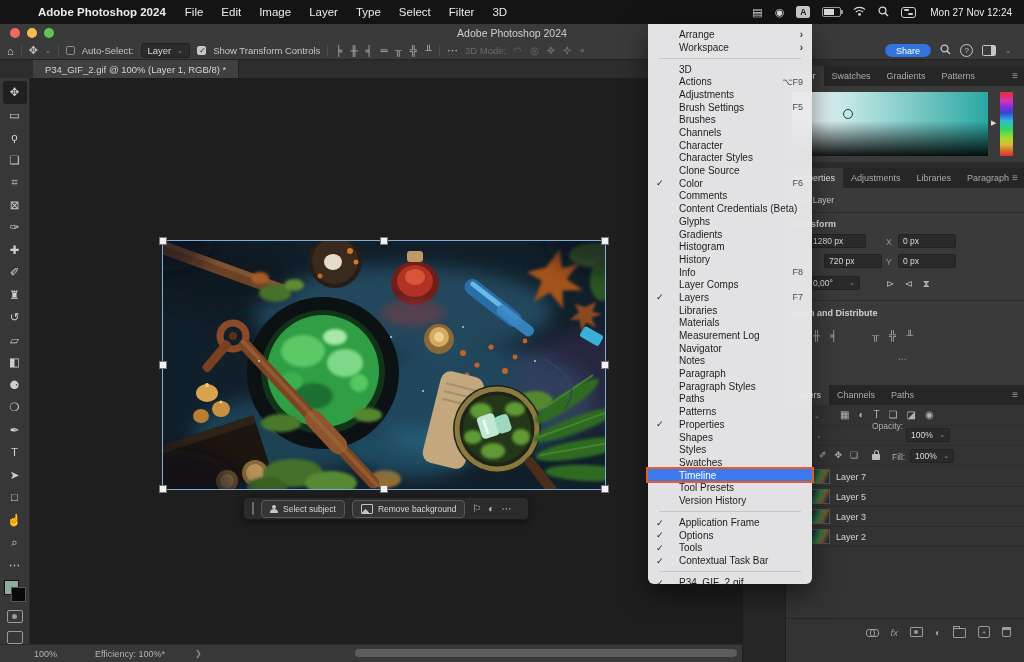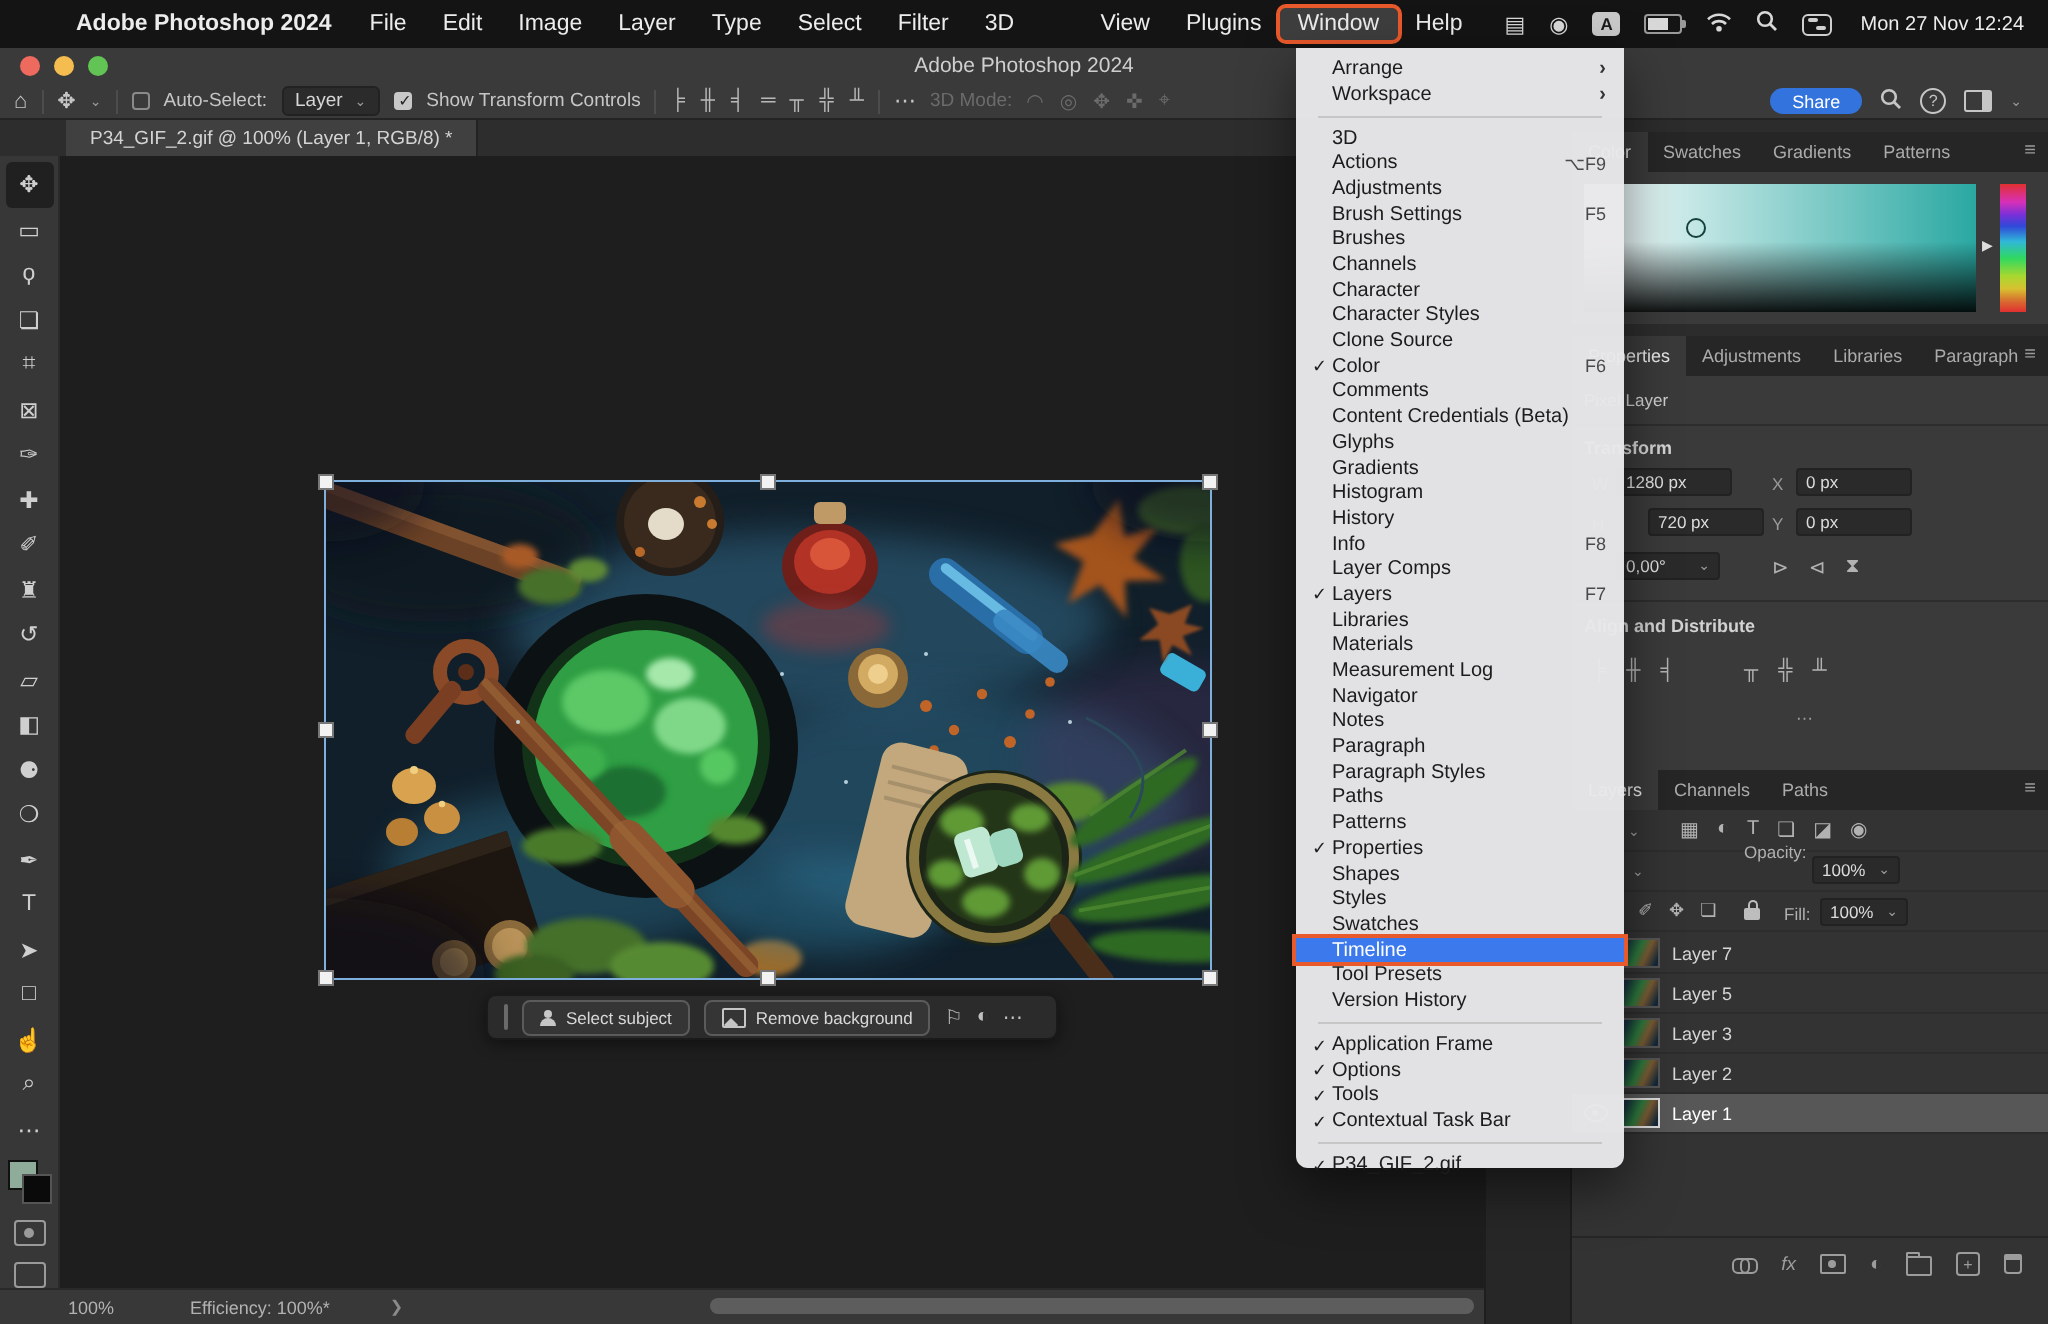--- a/index.html
+++ b/index.html
@@ -176,12 +176,6 @@
       <span class="mb-item"><span>3D</span></span>
     </span>
   <span class="mb-right">
-    <span style="display:flex">
-        <span class="mb-item"><span>View</span></span>
-        <span class="mb-item"><span>Plugins</span></span>
-        <span class="mb-item active"><span>Window</span></span>
-        <span class="mb-item"><span>Help</span></span>
-      </span>
     <span class="mb-status">
       <span class="mb-glyph">▤</span>
       <span class="mb-glyph">◉</span>

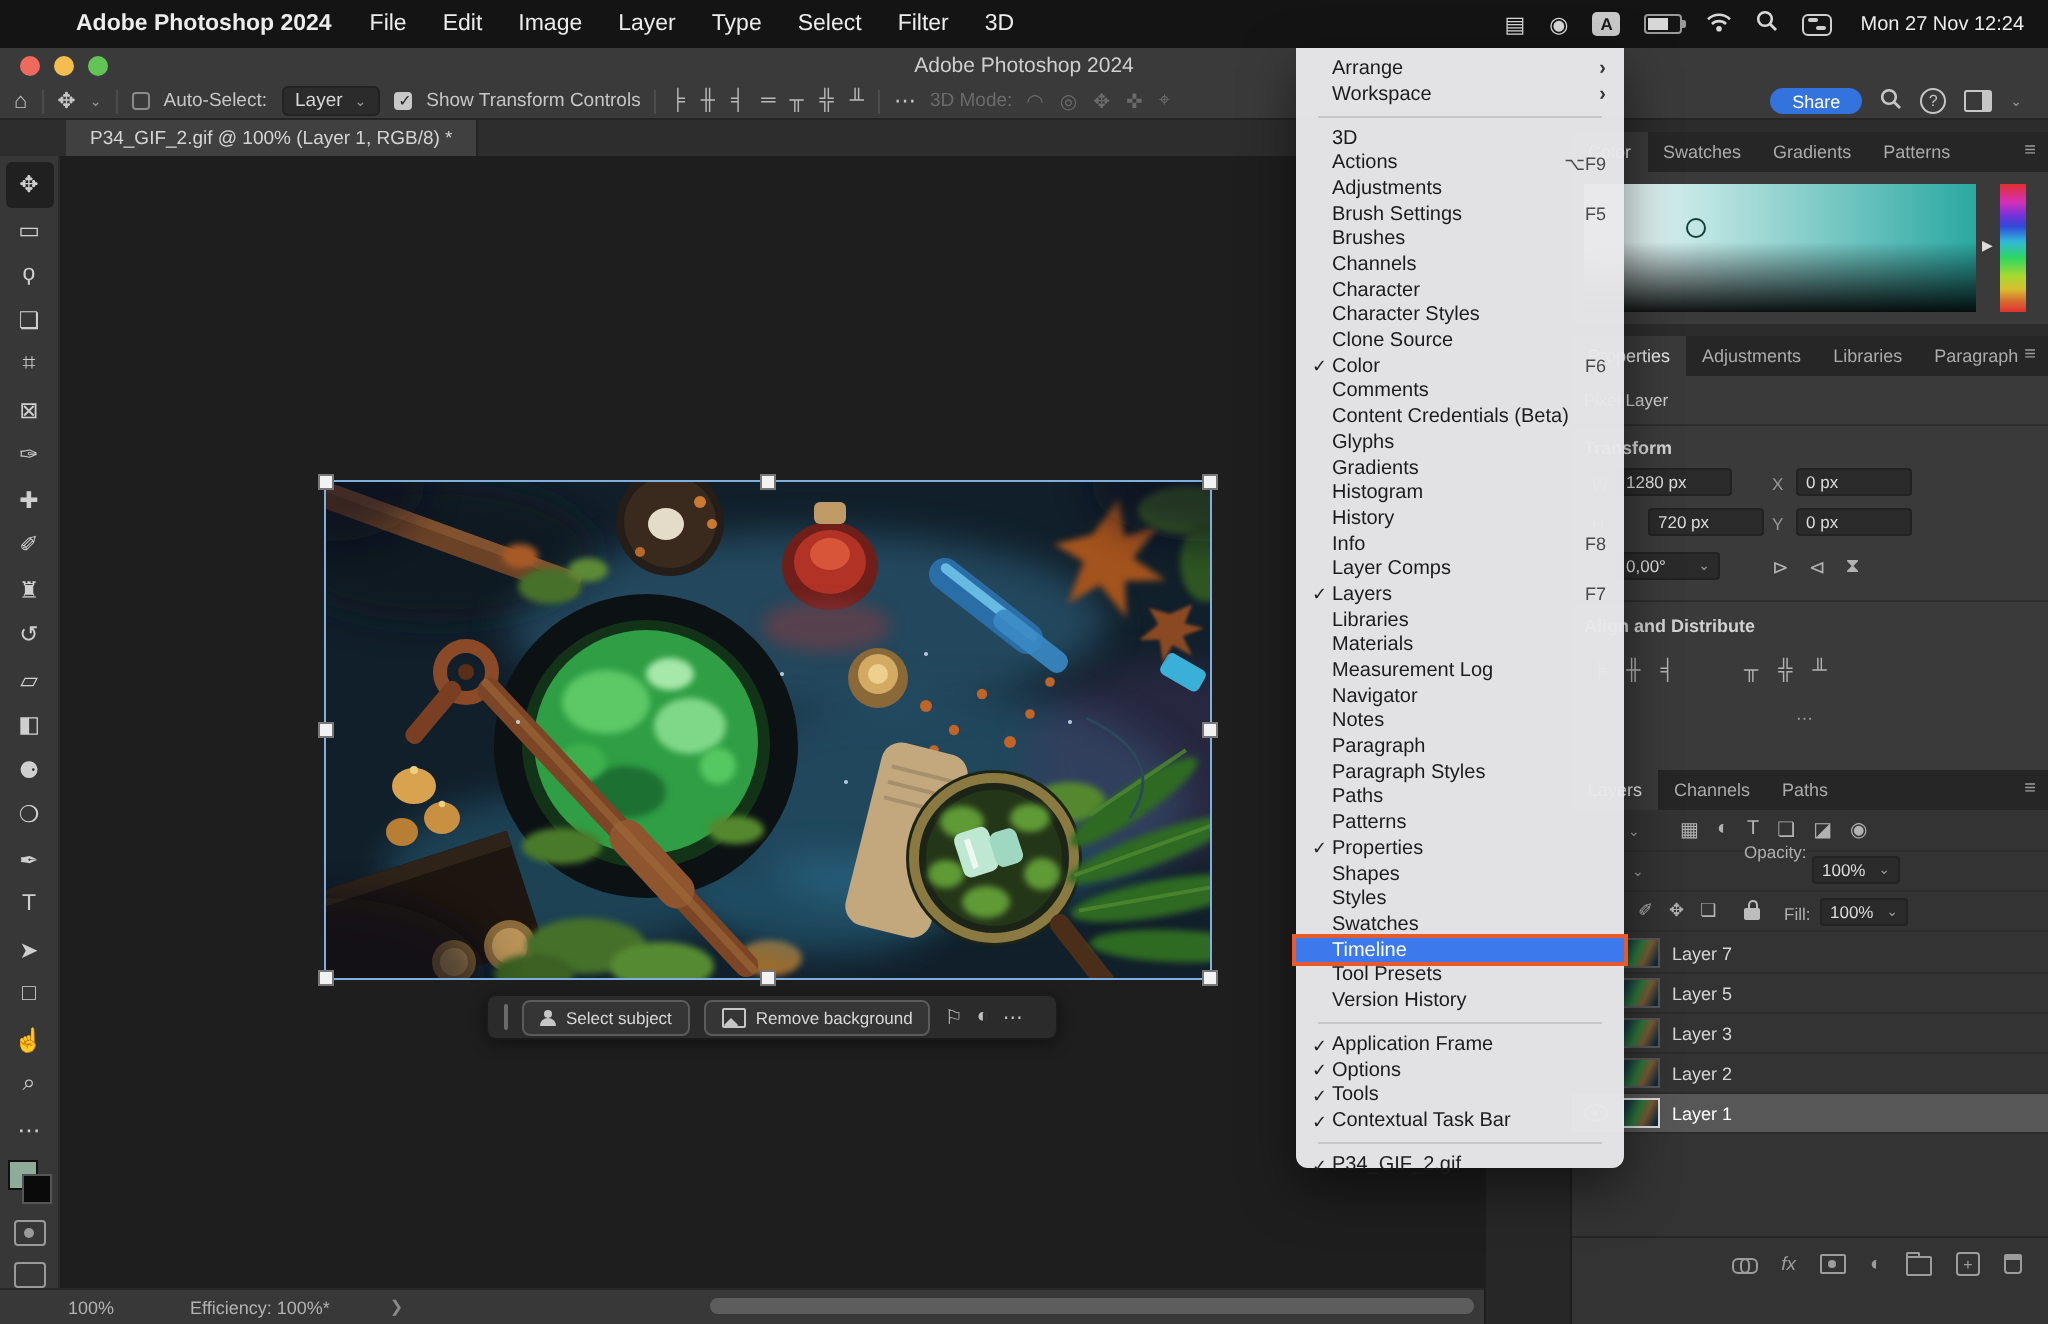--- a/index.html
+++ b/index.html
@@ -148,7 +148,7 @@
   .menu{position:absolute;left:648px;top:24px;width:164px;height:560px;background:rgba(232,232,234,.97);
         border-radius:0 0 6px 6px;box-shadow:0 10px 26px rgba(0,0,0,.5);z-index:90;padding:4px 0;box-sizing:border-box;
         font-size:10px;color:#1c1c1c}
-  .mi{position:relative;height:12.7px;display:flex;align-items:center;padding:0 9px 0 18px}
+  .mi{position:relative;height:12.7px;display:flex;align-items:center;padding:0 9px 0 31px}
   .mi .check{position:absolute;left:8px;font-size:9px;visibility:hidden}
   .mi.checked .check{visibility:visible}
   .mi .lbl{white-space:nowrap}

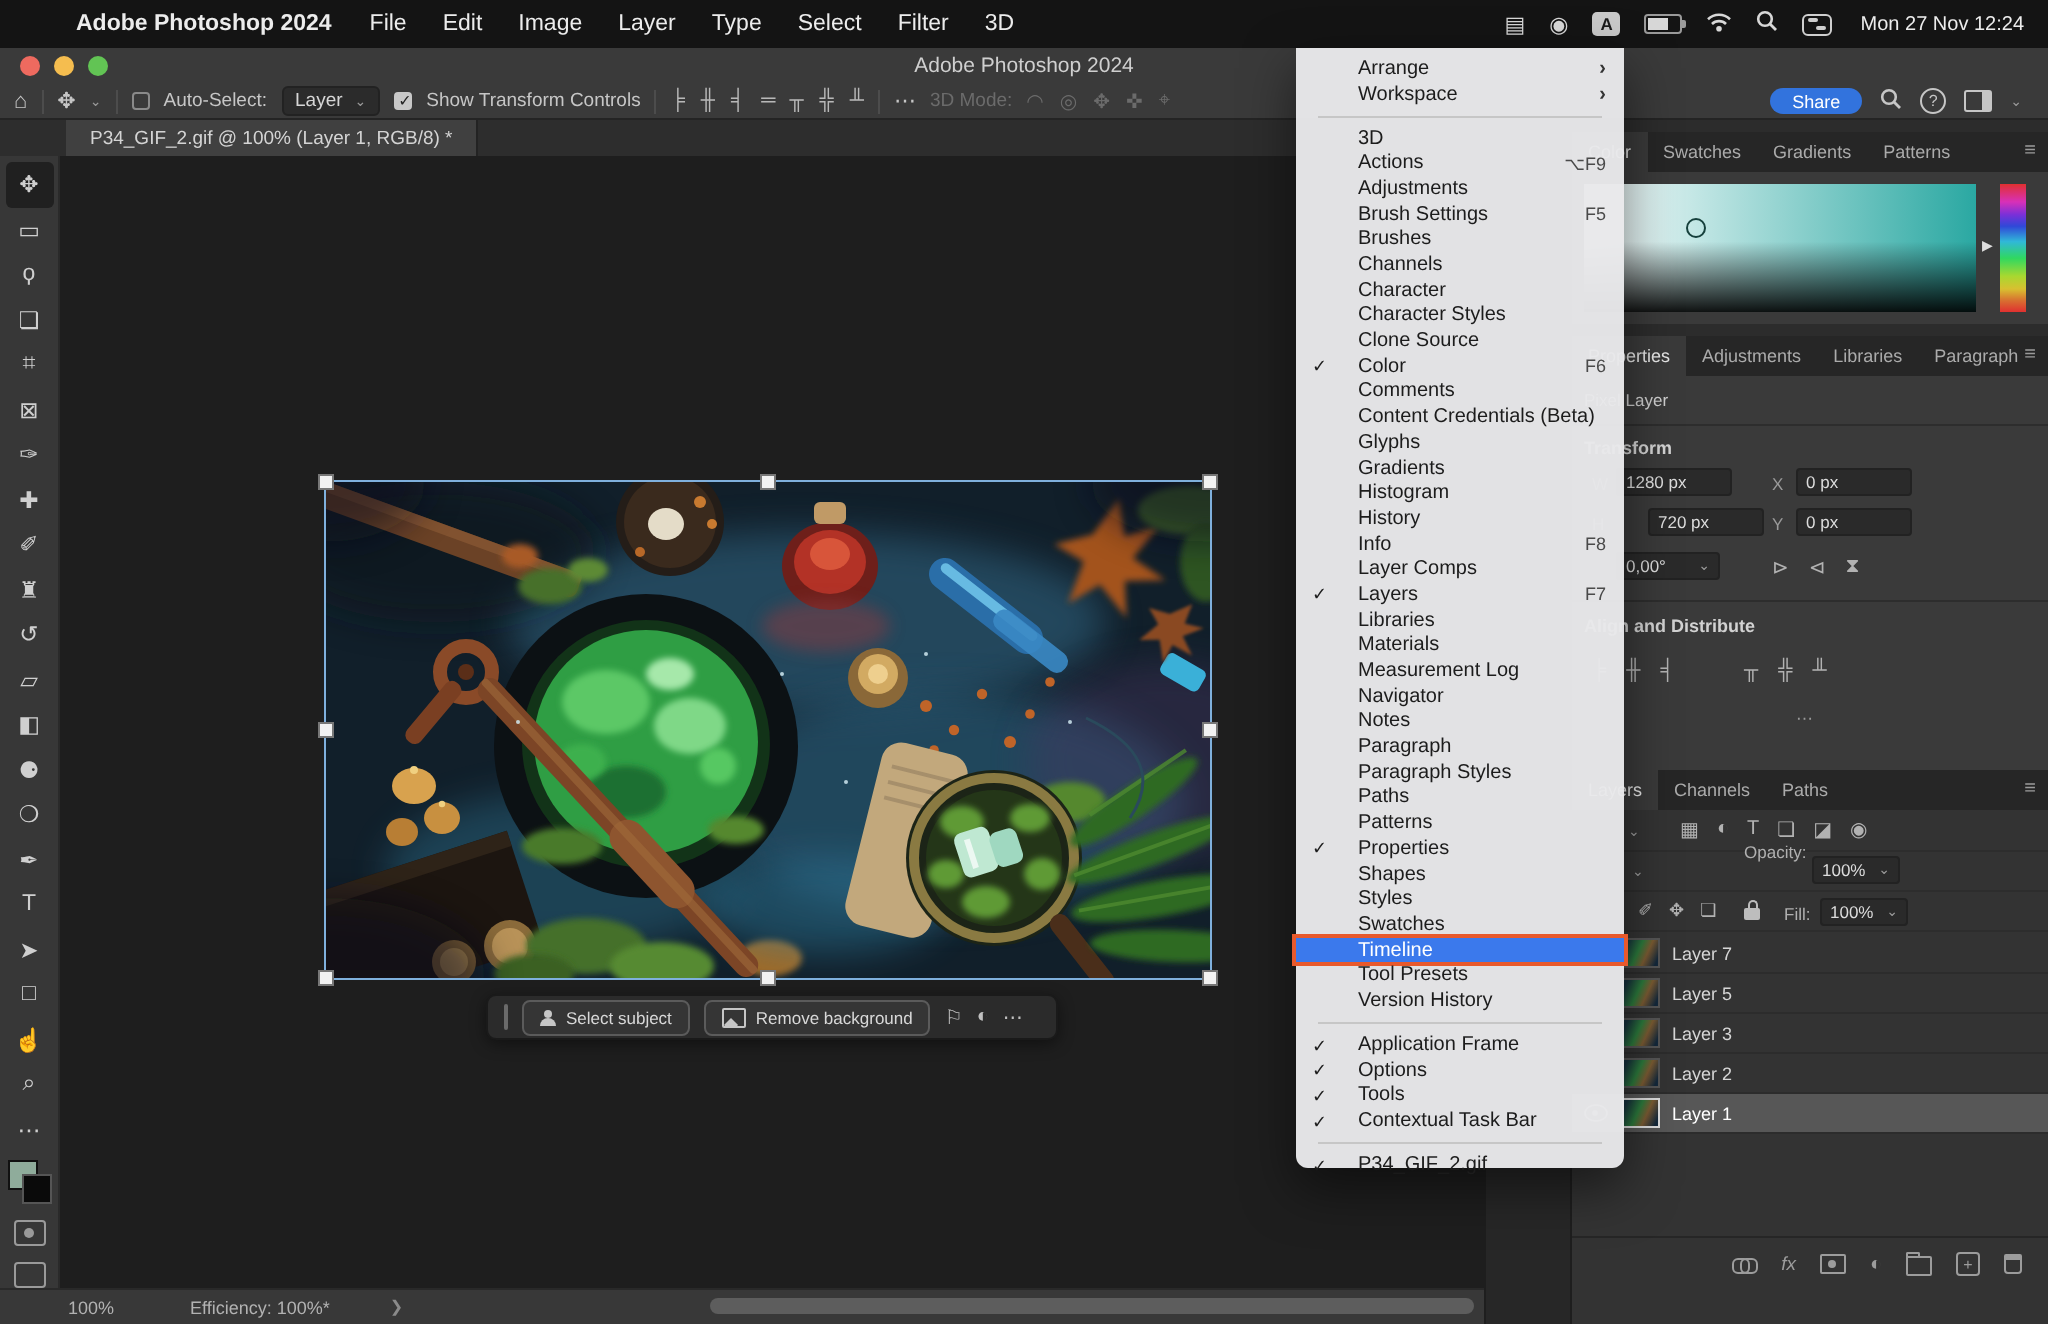--- a/index.html
+++ b/index.html
@@ -699,13 +699,6 @@
           <span class="lname">Layer 2</span>
         </div>
 
-        <div class="layer-row selected">
-          <span class="eye-cell">
-            <span class="eye-icon"></span>
-          </span>
-          <span class="thumb"></span>
-          <span class="lname">Layer 1</span>
-        </div>
       </div>
   </div>
   <div class="dock-bottom">

